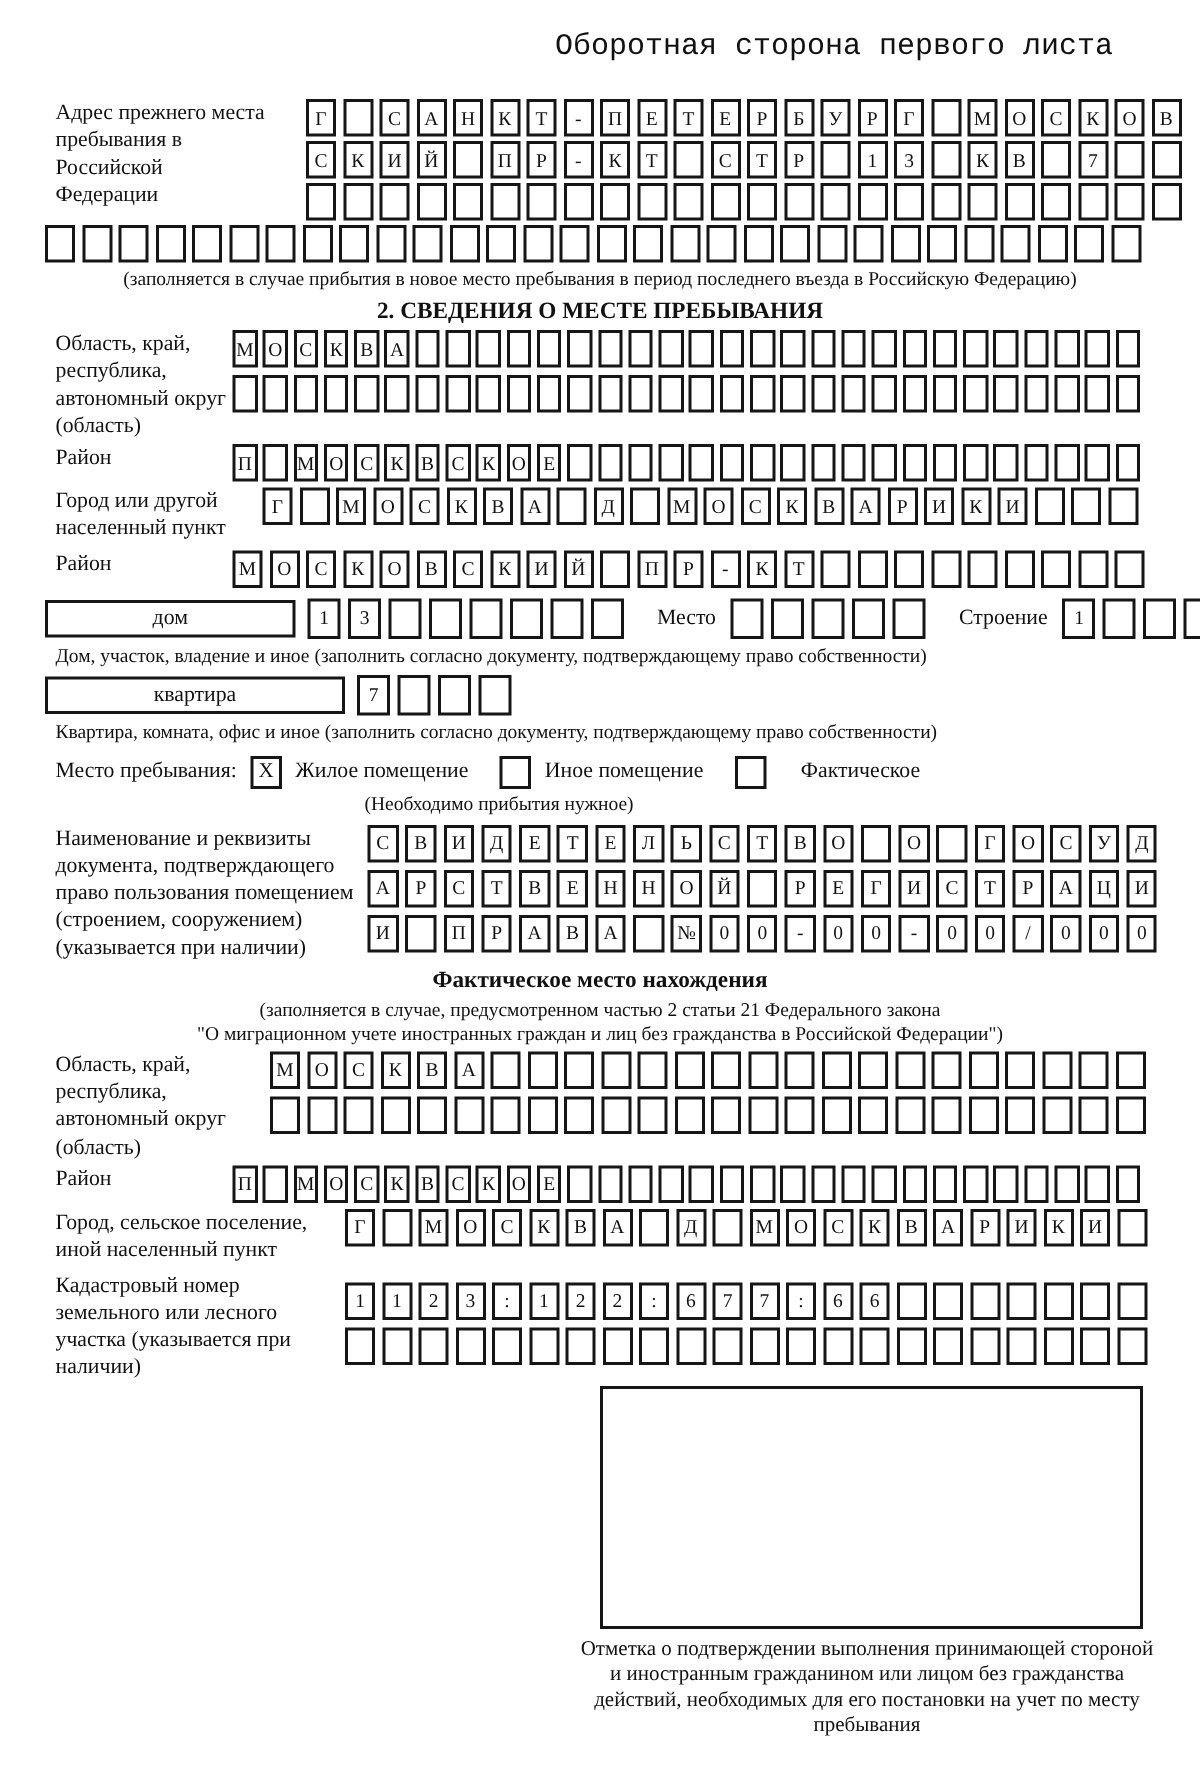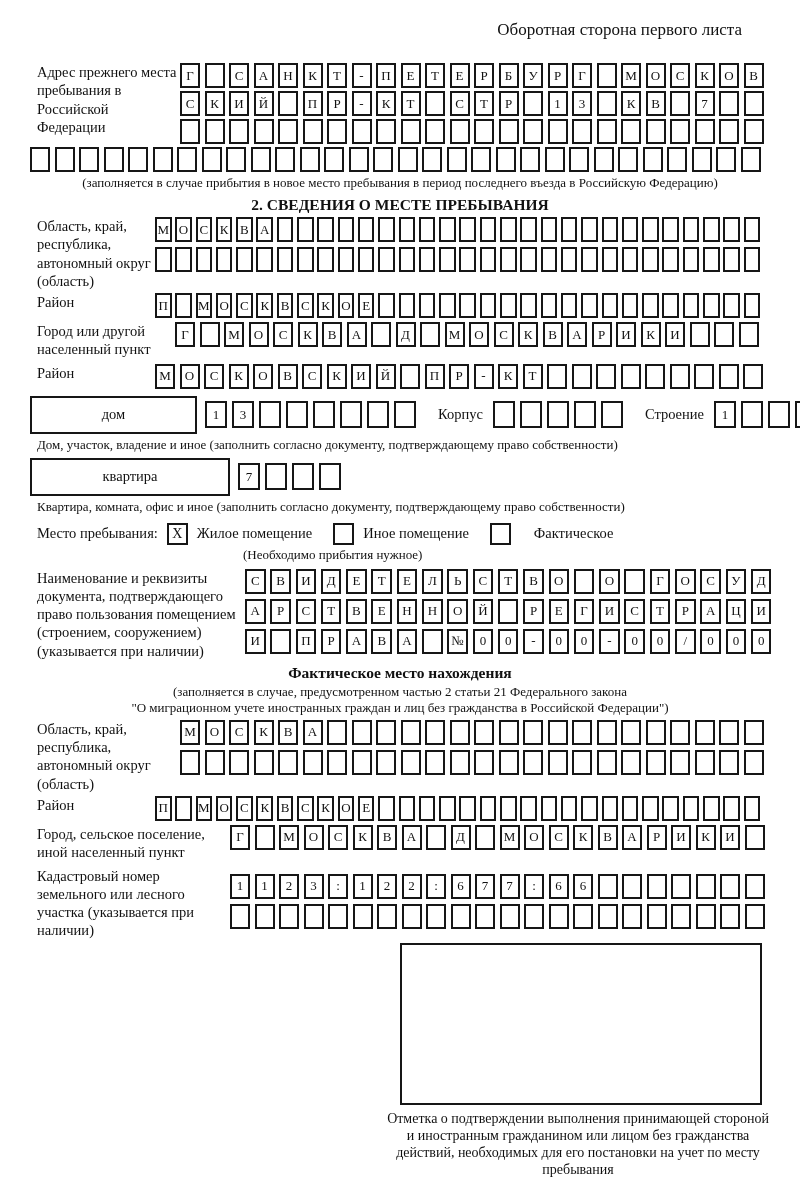--- a/index.html
+++ b/index.html
@@ -7,7 +7,7 @@
     position:relative;width:800px;height:1180px;margin:0 auto;background:#fff;
     color:#111;font-family:"Liberation Serif","DejaVu Serif",serif;overflow:hidden;
   }
-  .header-note{padding:20px 58px 0 0;text-align:right;font-size:17px;}
+  .header-note{padding:20px 58px 0 0;text-align:right;font-size:20px;font-family:Liberation Mono, monospace;}
   
   .frow{display:flex;align-items:flex-start;padding-left:30px;}
   .flabel{font-size:14.5px;line-height:1.26;padding-left:7px;box-sizing:border-box;flex:none;}

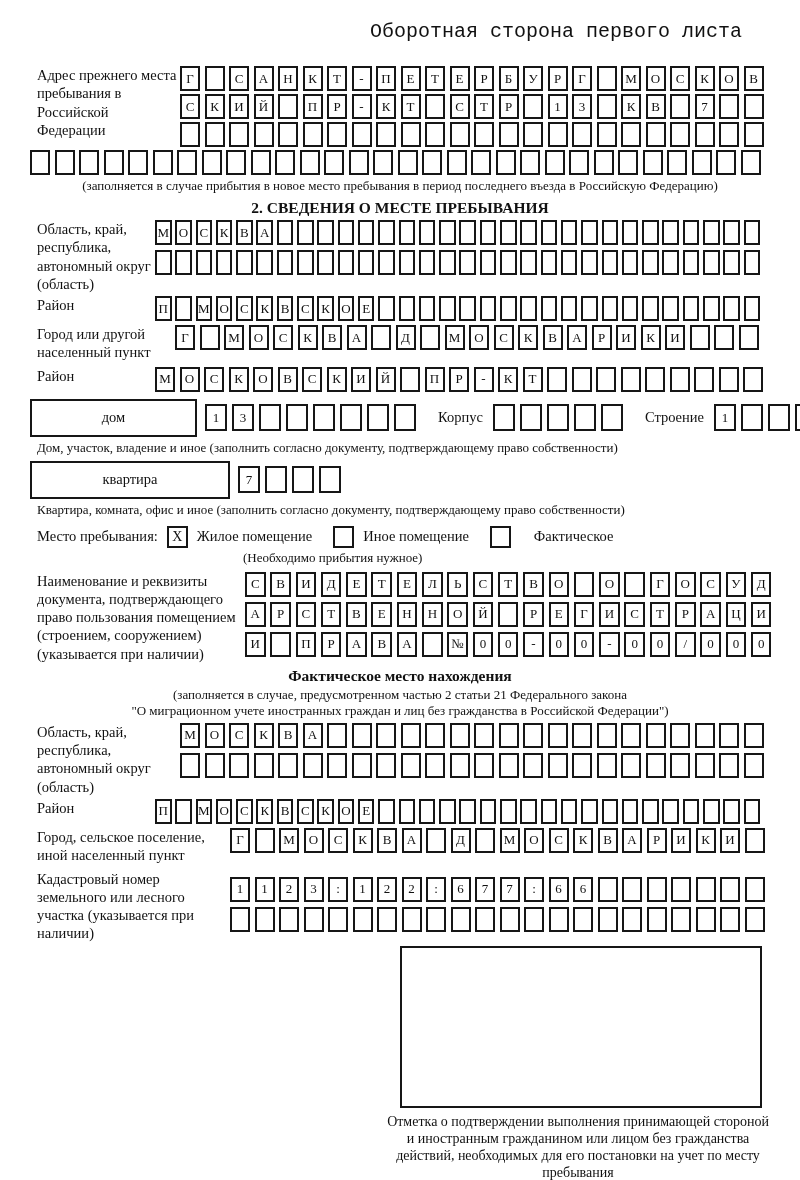--- a/index.html
+++ b/index.html
@@ -69,7 +69,7 @@
 
   <div class="header-note">Оборотная сторона первого листа</div>
 
-  <div class="frow" style="margin-top:23px;">
+  <div class="frow" style="margin-top:23px;gap:24px;">
     <div class="flabel w150">Адрес прежнего места пребывания в Российской Федерации</div>
     <div class="cstack">
       <div class="cells">

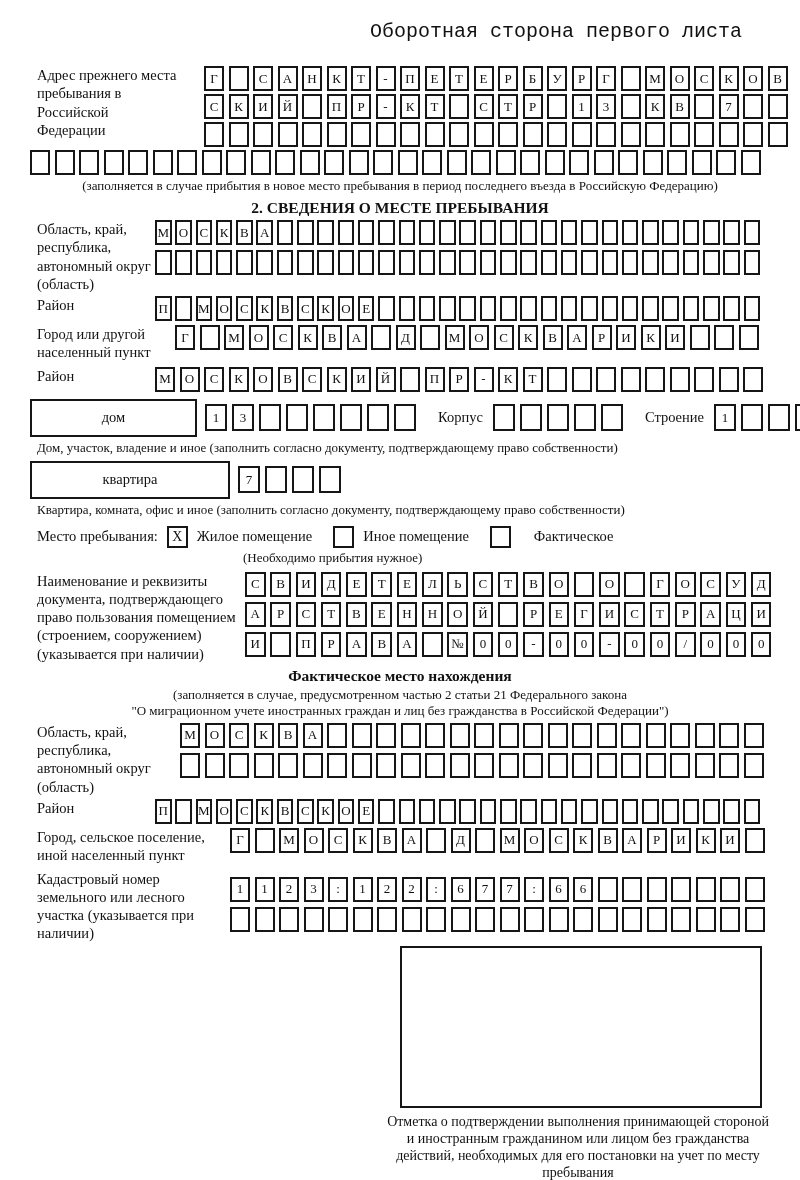--- a/index.html
+++ b/index.html
@@ -38,7 +38,7 @@
   
   .house-row{display:flex;align-items:center;padding-left:30px;margin-top:7px;column-gap:8px;}
   .label-box{
-    box-sizing:border-box;border:2px solid #161616;height:38px;display:inline-flex;
+    box-sizing:border-box;border:2px solid #161616;height:25px;display:inline-flex;
     align-items:center;justify-content:center;font-size:14.5px;flex:none;background:#fff;
   }
   .lb165{width:167px;}

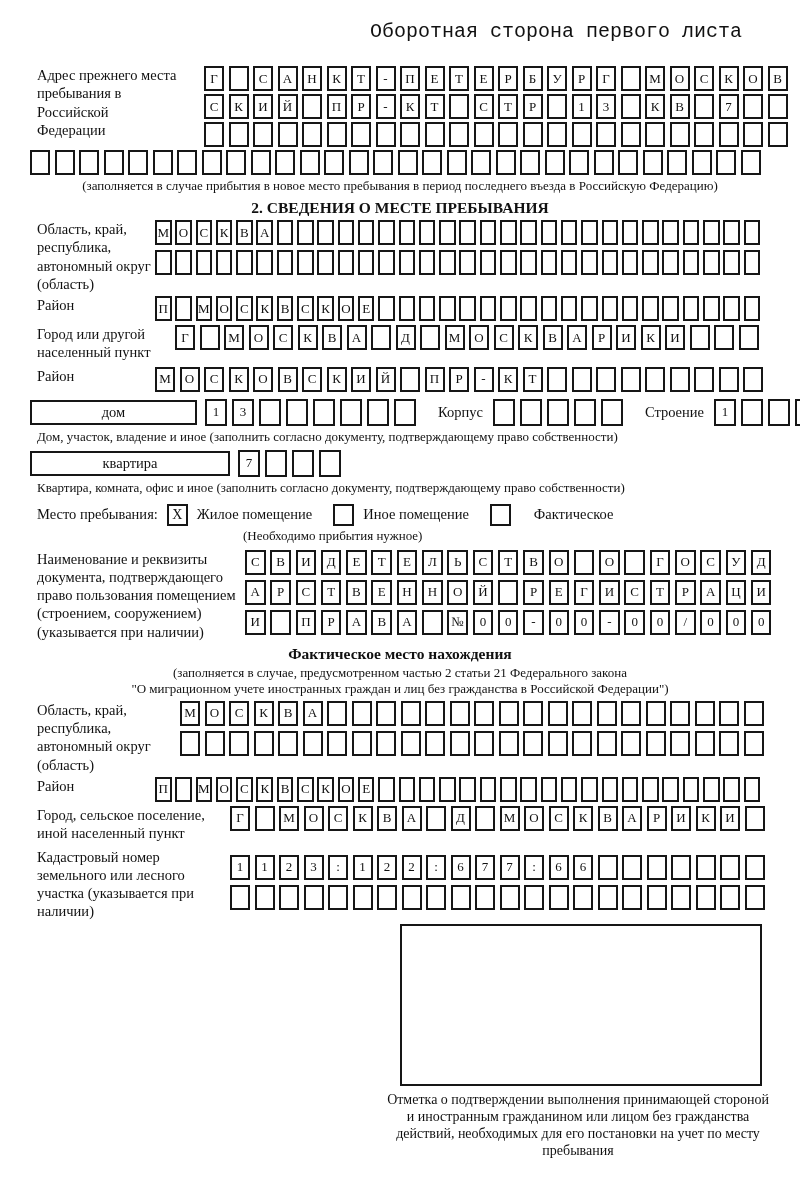--- a/index.html
+++ b/index.html
@@ -367,7 +367,7 @@
         <span class="cell"></span>
         <span class="cell"></span>
       </div>
-    <div class="inline-label gap-l">Корпус</div>
+    <div class="inline-label gap-l">Место</div>
     <div class="cells lg">
         <span class="cell"></span>
         <span class="cell"></span>

